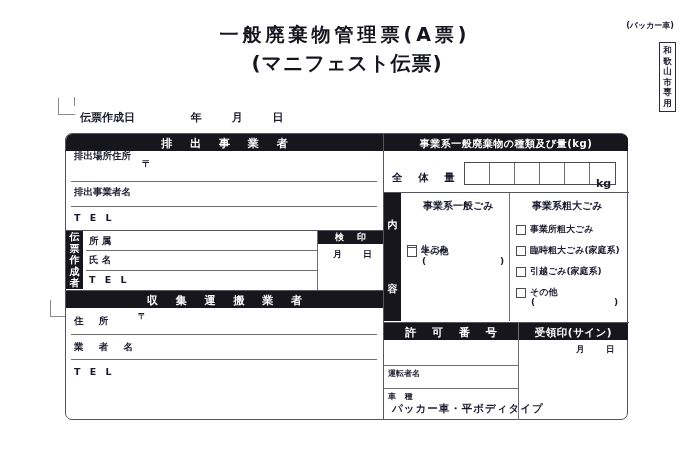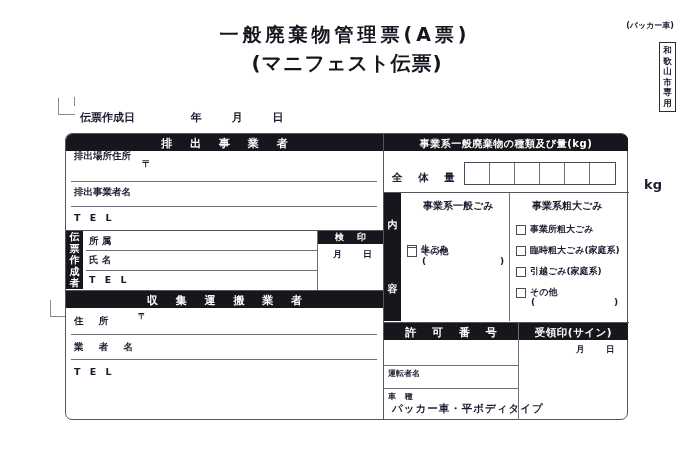--- a/index.html
+++ b/index.html
@@ -304,7 +304,7 @@
     <i></i>
     <i></i>
   </div>
-  <div class="lbl" style="left:578px;top:43px;font-size:13px;">kg</div>
+  <div class="lbl" style="left:530px;top:43px;font-size:11px;">kg</div>
 
   <div class="hline" style="left:318px;top:58px;width:245px;height:1.3px;background:#55555f;"></div>
 

